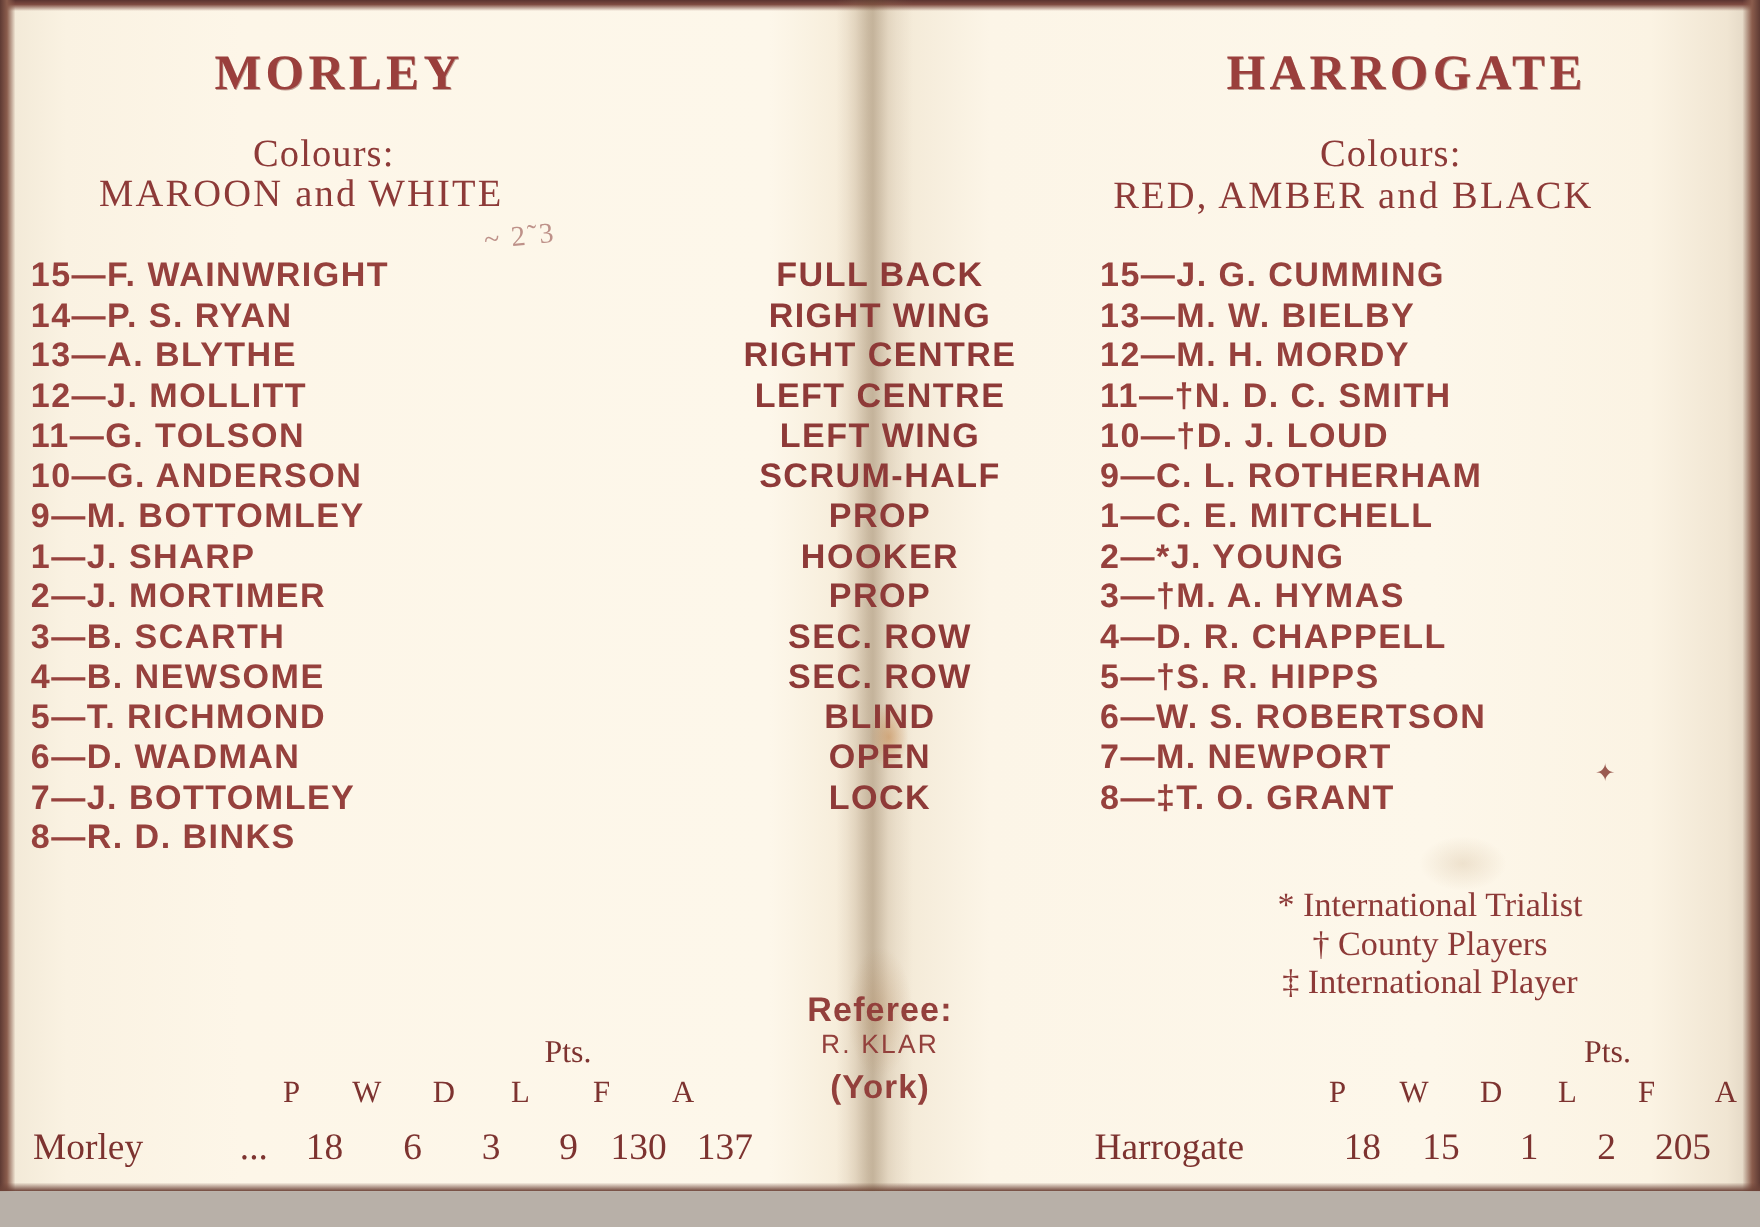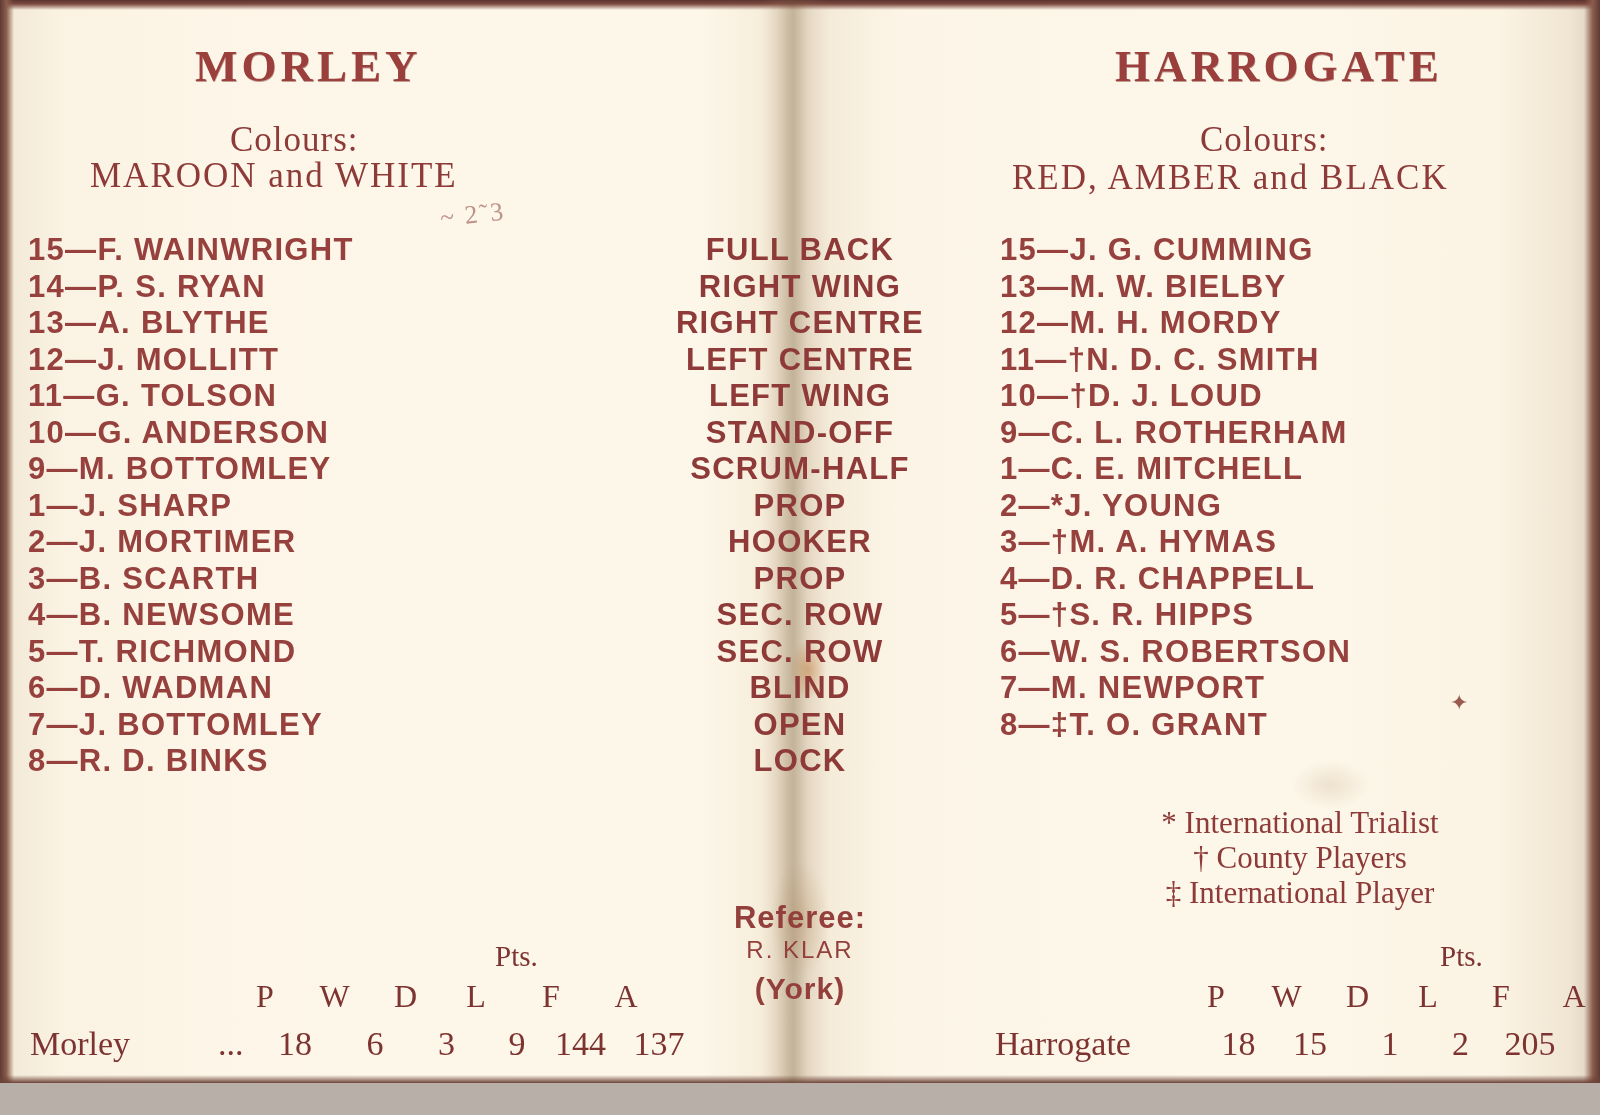--- a/index.html
+++ b/index.html
@@ -252,7 +252,6 @@
     <div>RIGHT CENTRE</div>
     <div>LEFT CENTRE</div>
     <div>LEFT WING</div>
-    <div>STAND-OFF</div>
     <div>SCRUM-HALF</div>
     <div>PROP</div>
     <div>HOOKER</div>

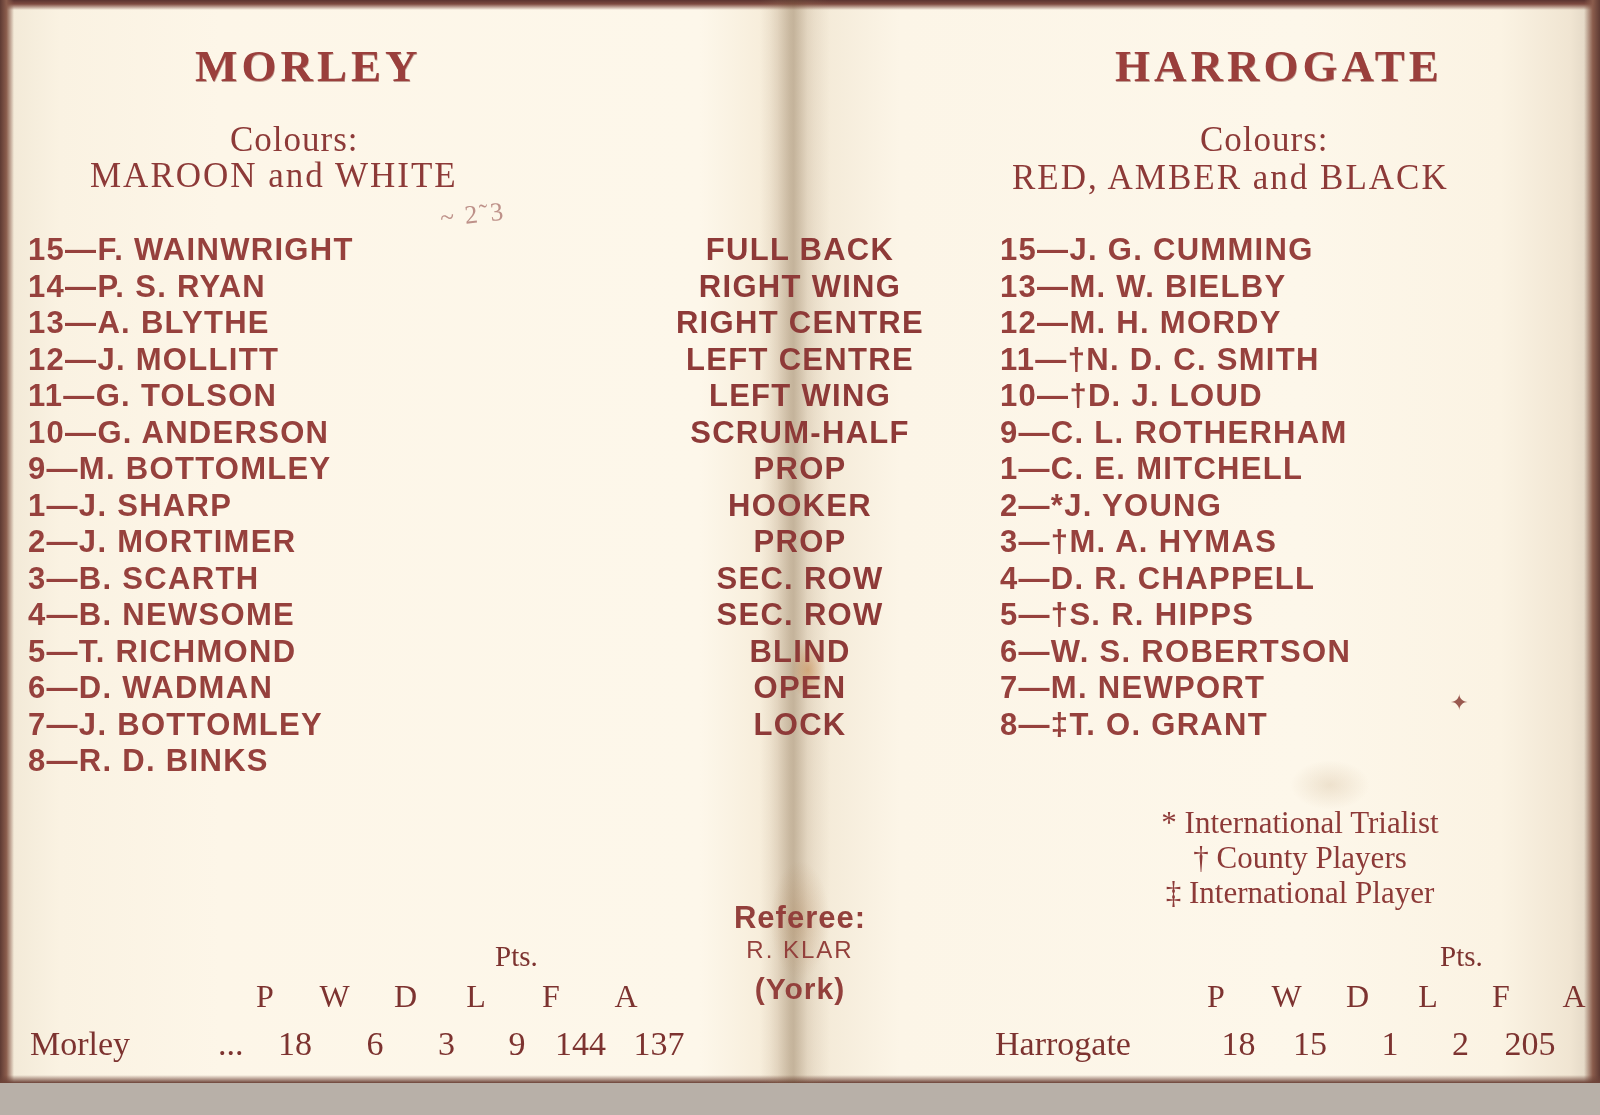--- a/index.html
+++ b/index.html
@@ -169,7 +169,7 @@
   .record .hdr {
     position: absolute;
     top: 38px;
-    font-size: 32px;
+    font-size: 28px;
     white-space: nowrap;
   }
   .record .hdr span { display: inline-block; text-align: center; }

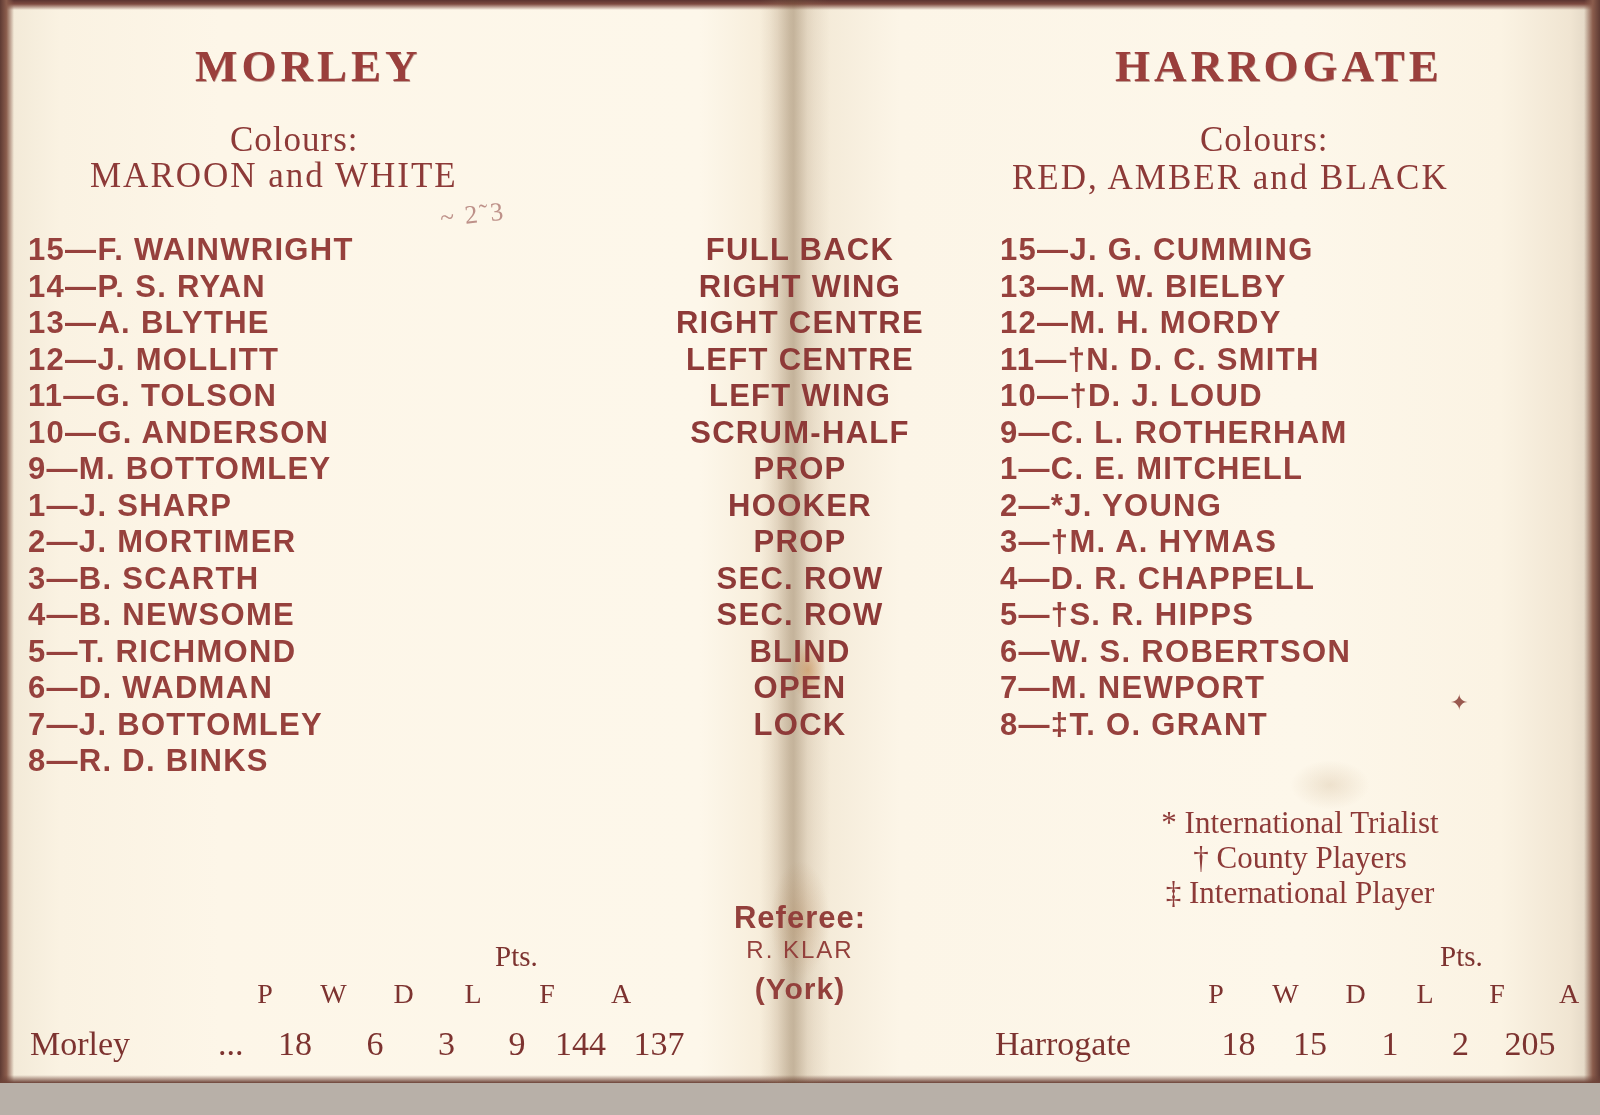--- a/index.html
+++ b/index.html
@@ -311,7 +311,7 @@
       <span style="width:63px;">6</span>
       <span style="width:63px;">3</span>
       <span style="width:62px;">9</span>
-      <span style="width:72px;">144</span>
+      <span style="width:72px;">130</span>
       <span style="width:70px;">137</span>
     </div>
   </div>

